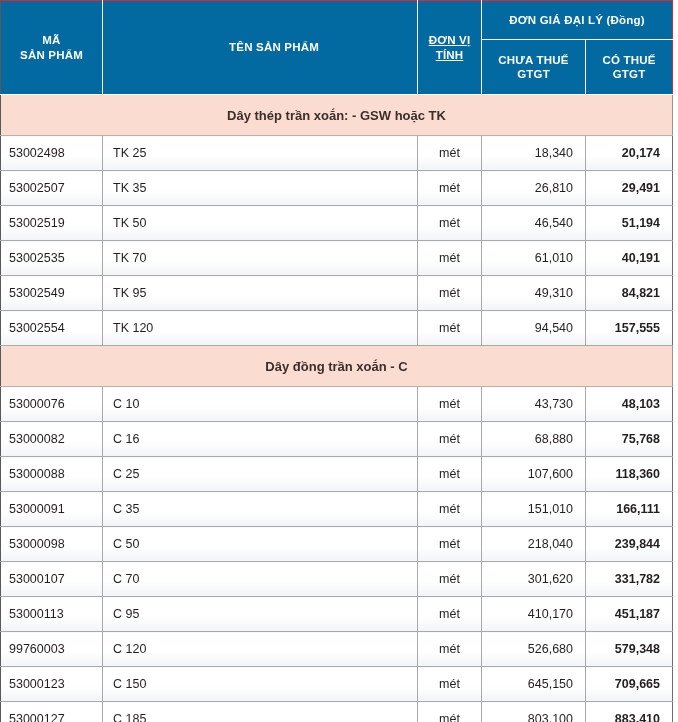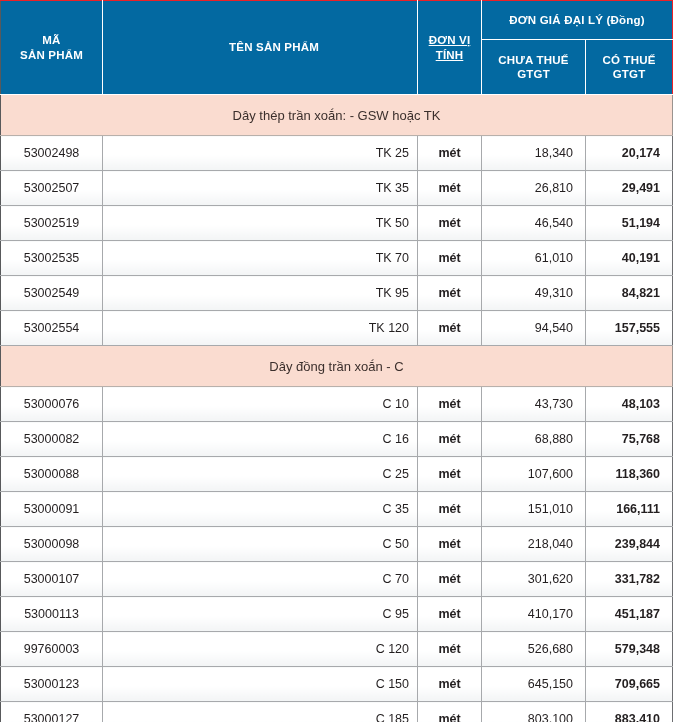--- a/index.html
+++ b/index.html
@@ -70,7 +70,7 @@
     background: #fadcd0;
     color: #3b2f2c;
     font-size: 13px;
-    font-weight: 400;
+    font-weight: 700;
     text-align: center;
     height: 32px;
     padding: 4px 20px;

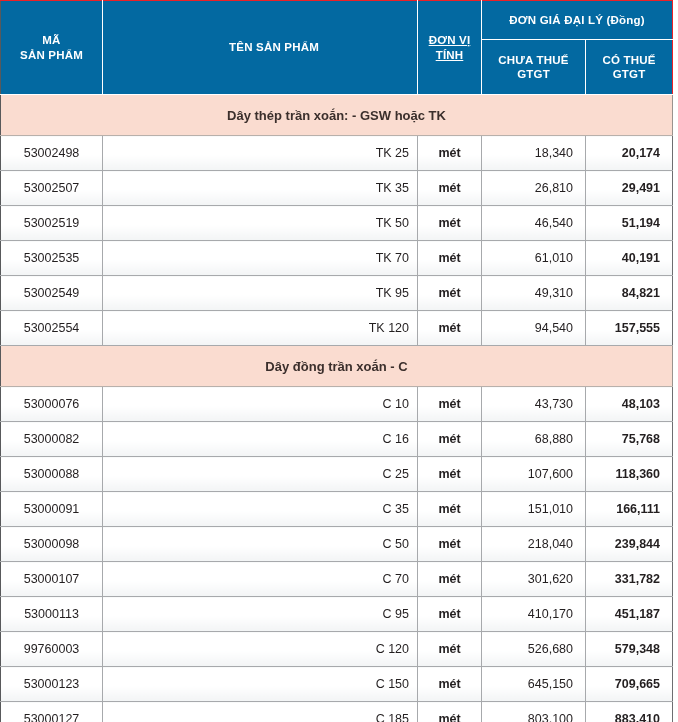--- a/index.html
+++ b/index.html
@@ -94,7 +94,6 @@
     overflow: hidden;
   }
   tbody tr.data-row td.cell-code {
-    text-align: center;
     border-left: 1px solid #58595b;
   }
   tbody tr.data-row td.cell-name  { text-align: right; padding-left: 0; }

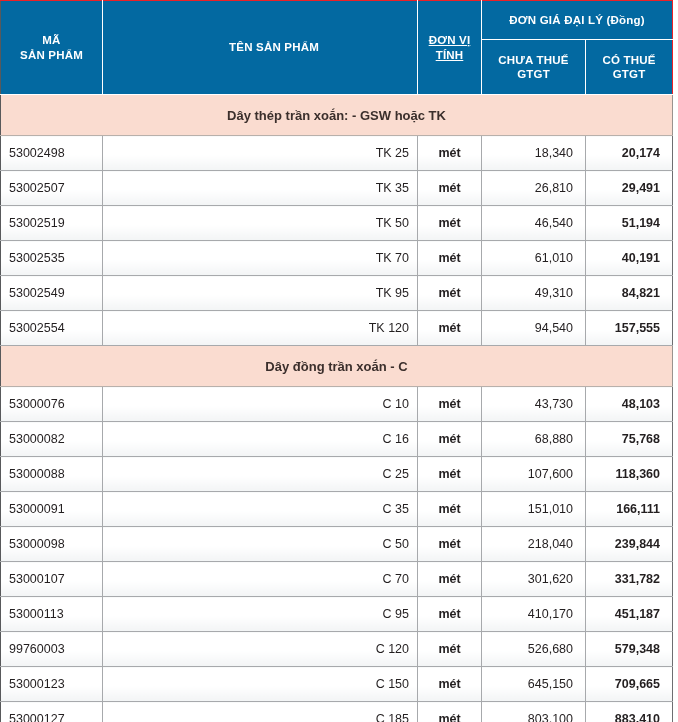--- a/index.html
+++ b/index.html
@@ -96,7 +96,7 @@
   tbody tr.data-row td.cell-code {
     border-left: 1px solid #58595b;
   }
-  tbody tr.data-row td.cell-name  { text-align: right; padding-left: 0; }
+  tbody tr.data-row td.cell-name  { text-align: left; padding-left: 10px; }
   tbody tr.data-row td.cell-unit  { text-align: center; font-weight: bold; }
   tbody tr.data-row td.cell-net,
   tbody tr.data-row td.cell-gross { text-align: right; padding-right: 12px; }

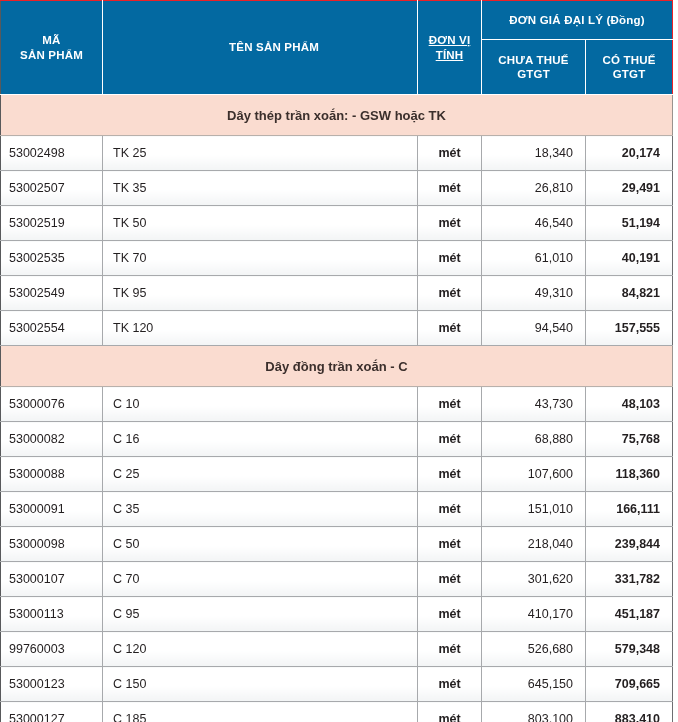--- a/index.html
+++ b/index.html
@@ -97,7 +97,7 @@
     border-left: 1px solid #58595b;
   }
   tbody tr.data-row td.cell-name  { text-align: left; padding-left: 10px; }
-  tbody tr.data-row td.cell-unit  { text-align: center; font-weight: bold; }
+  tbody tr.data-row td.cell-unit  { text-align: center; }
   tbody tr.data-row td.cell-net,
   tbody tr.data-row td.cell-gross { text-align: right; padding-right: 12px; }
   tbody tr.data-row td.cell-gross { border-right: 1px solid #6d6e71; font-weight: bold; }

